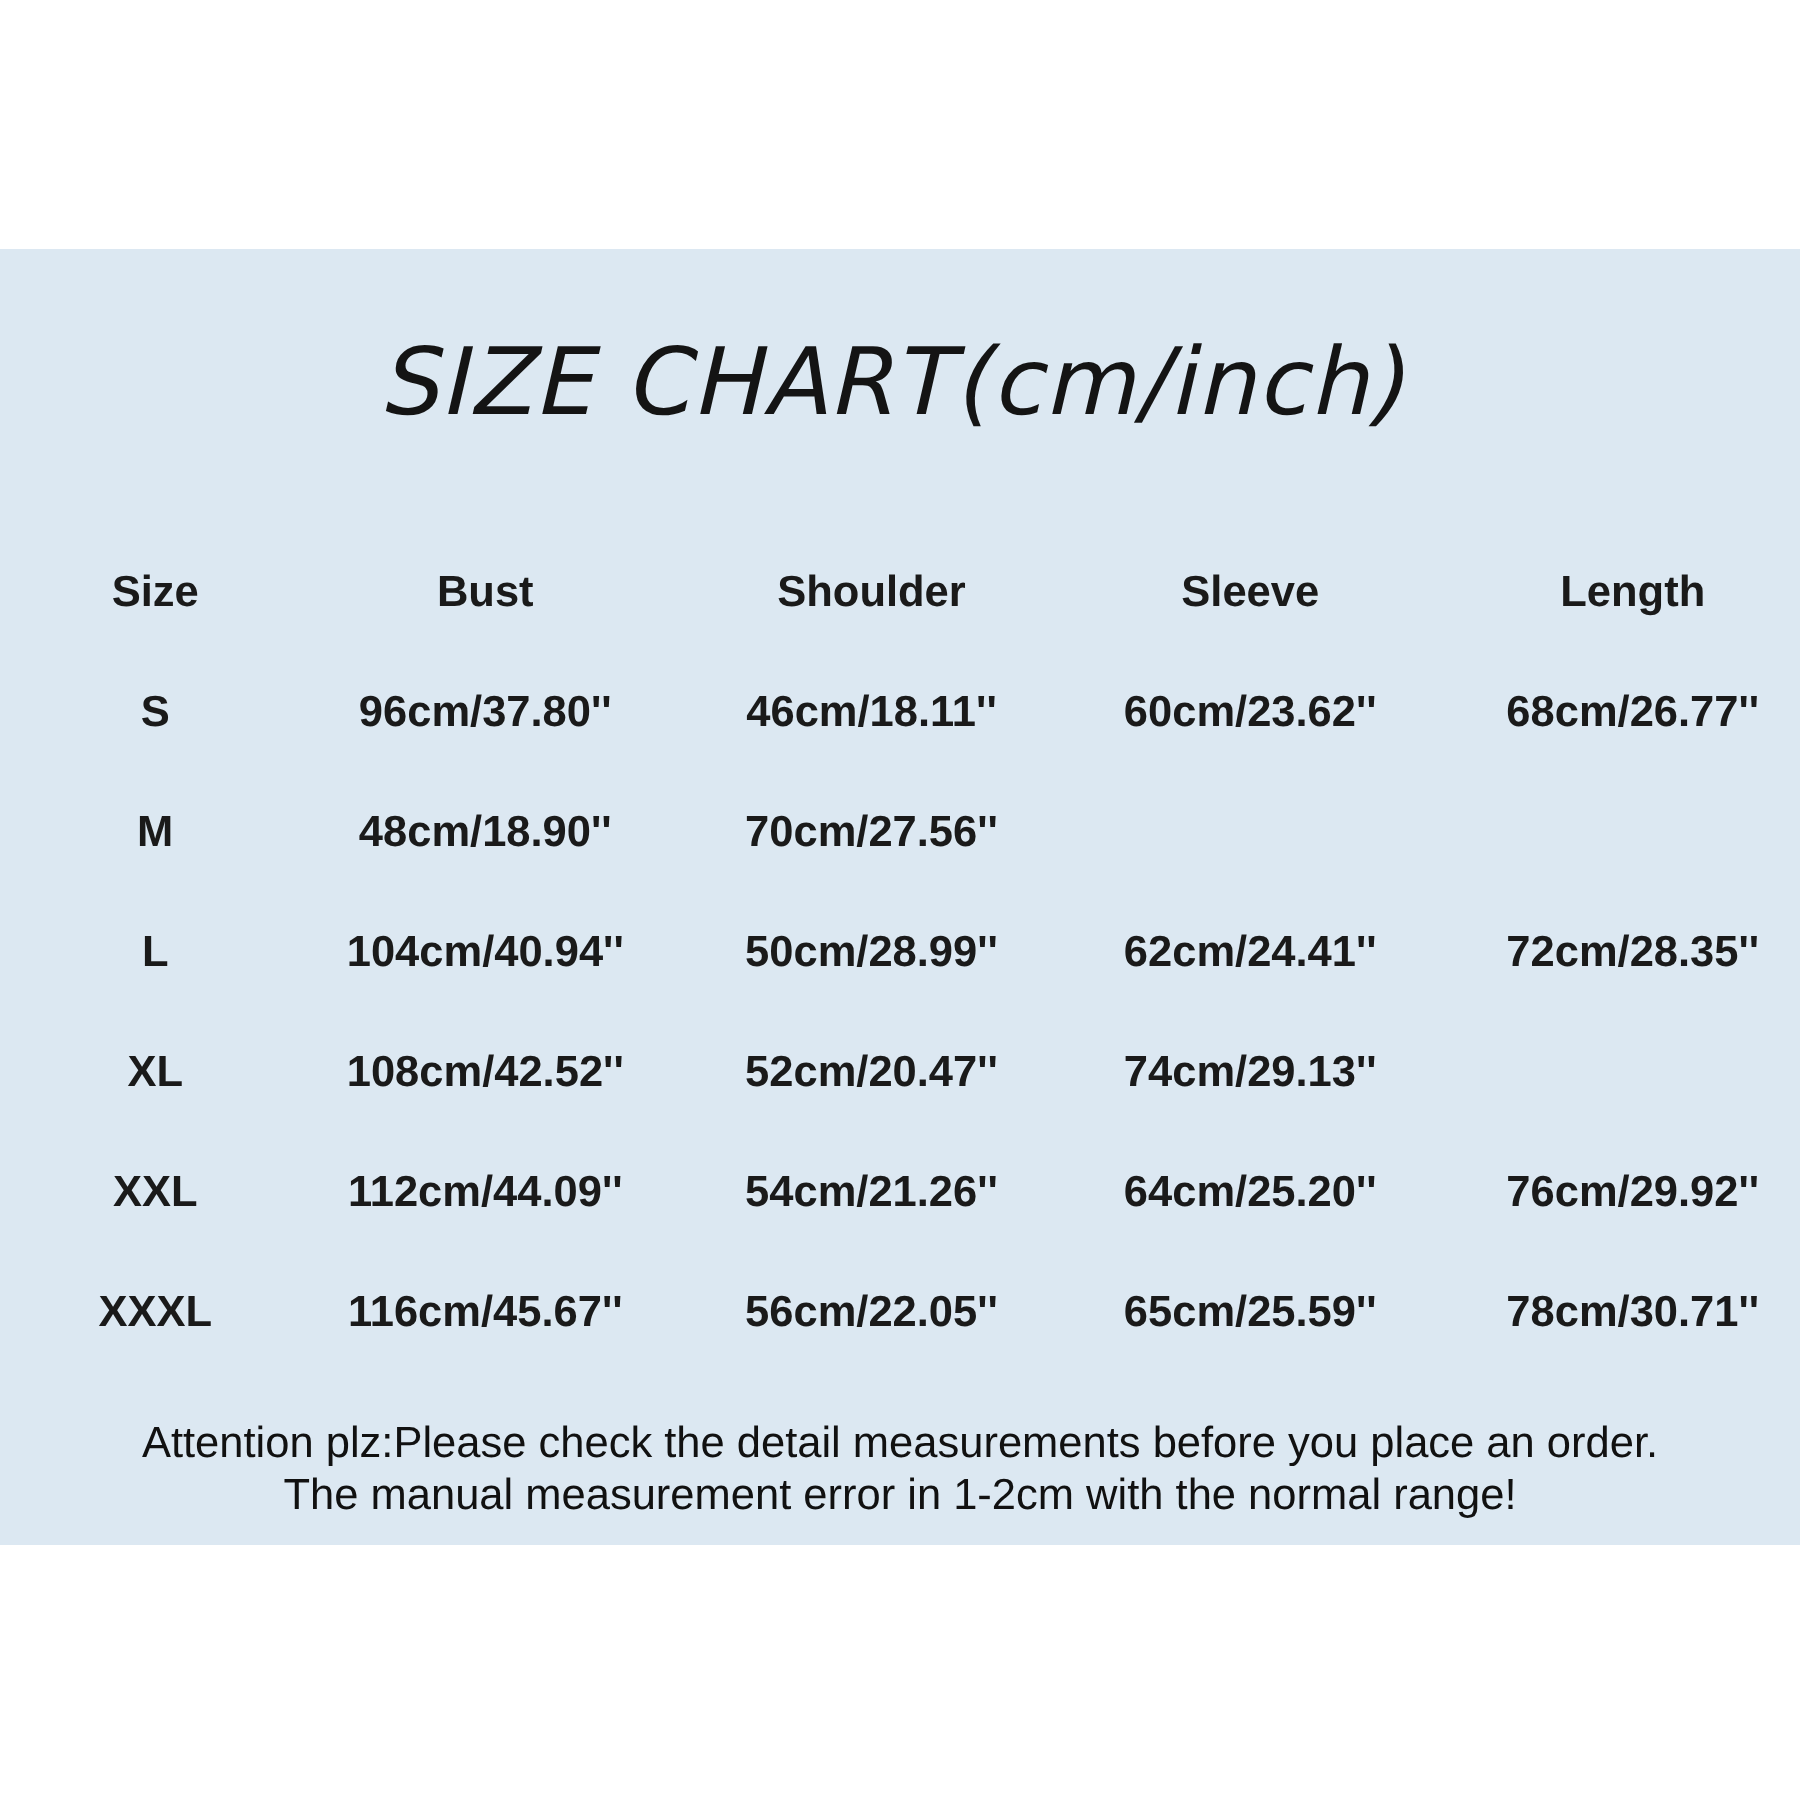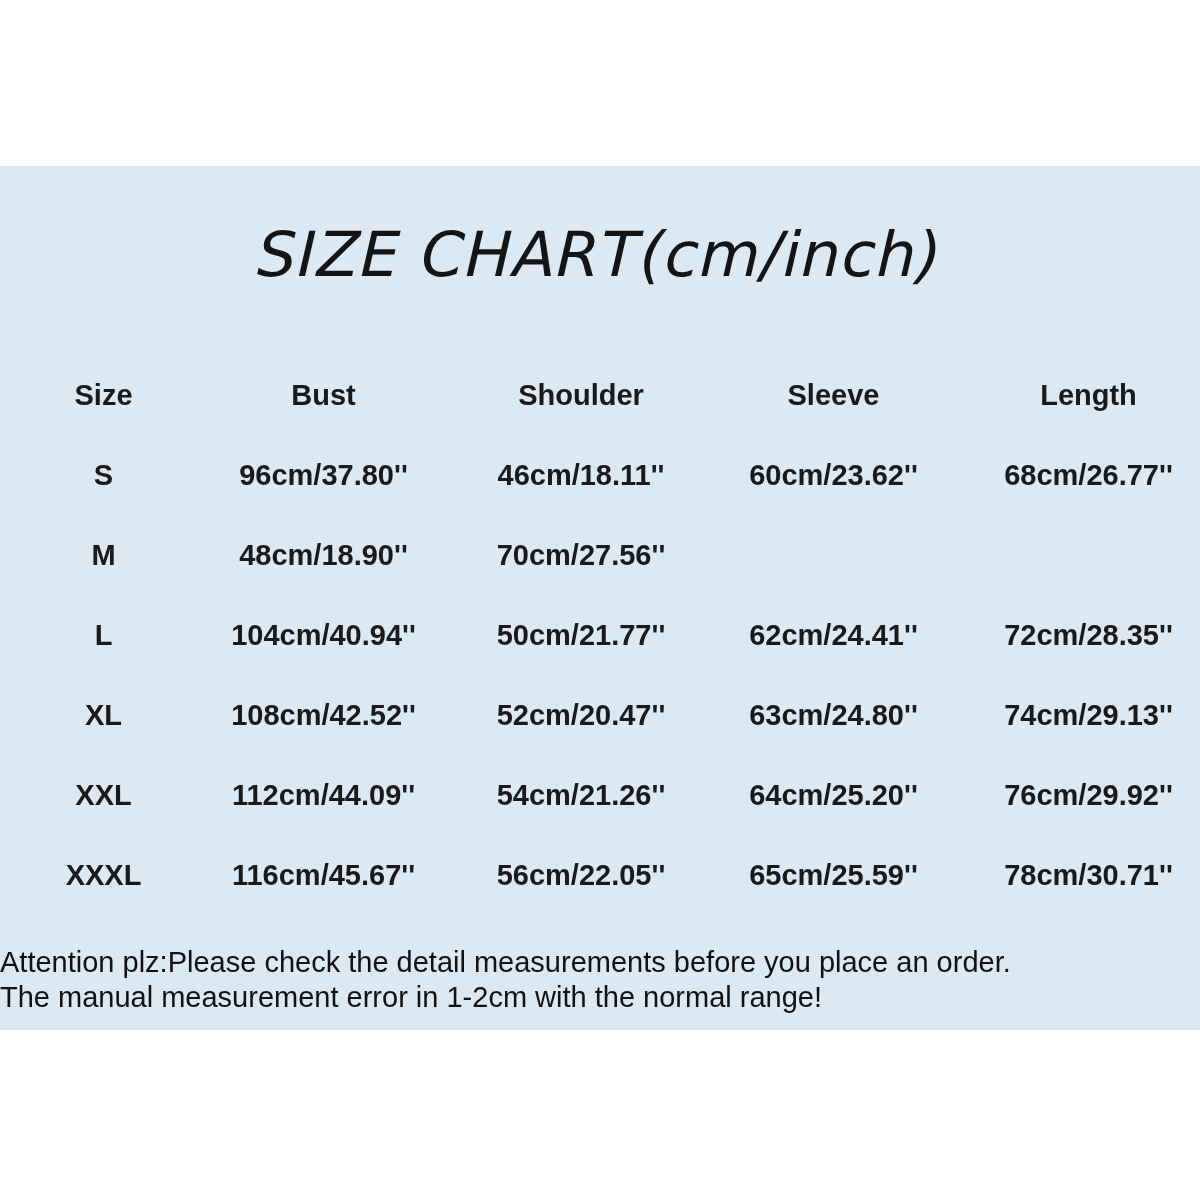--- a/index.html
+++ b/index.html
@@ -106,7 +106,7 @@
       <div class="trow">
         <div class="tcell">L</div>
         <div class="tcell">104cm/40.94''</div>
-        <div class="tcell">50cm/21.77''</div>
+        <div class="tcell">50cm/28.99''</div>
         <div class="tcell">62cm/24.41''</div>
         <div class="tcell">72cm/28.35''</div>
       </div>

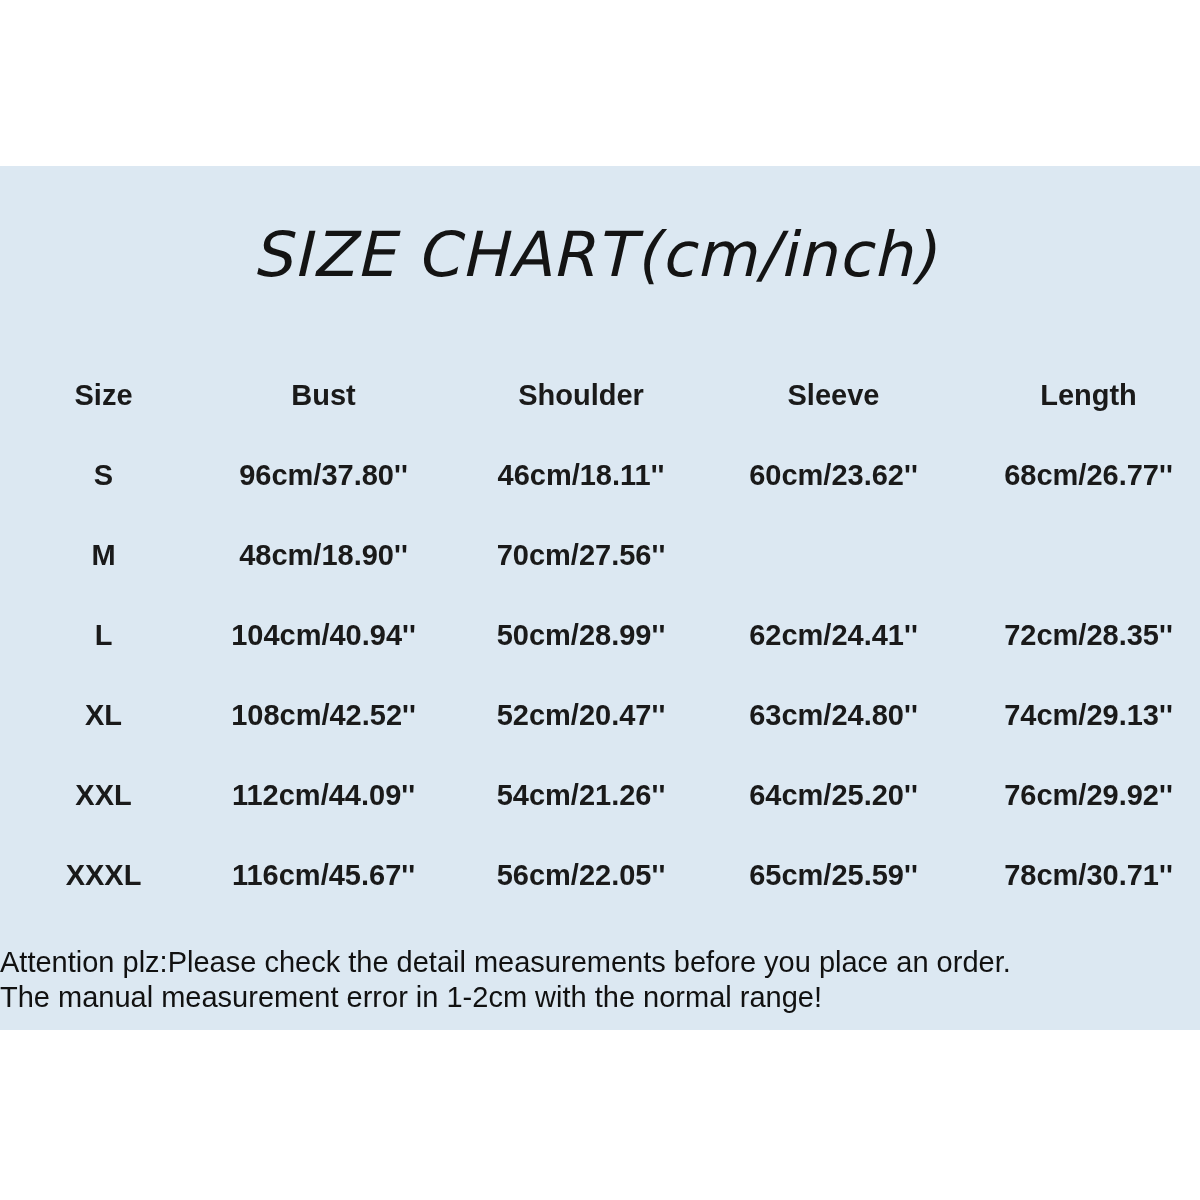--- a/index.html
+++ b/index.html
@@ -115,7 +115,6 @@
         <div class="tcell">XL</div>
         <div class="tcell">108cm/42.52''</div>
         <div class="tcell">52cm/20.47''</div>
-        <div class="tcell">63cm/24.80''</div>
         <div class="tcell">74cm/29.13''</div>
       </div>
 

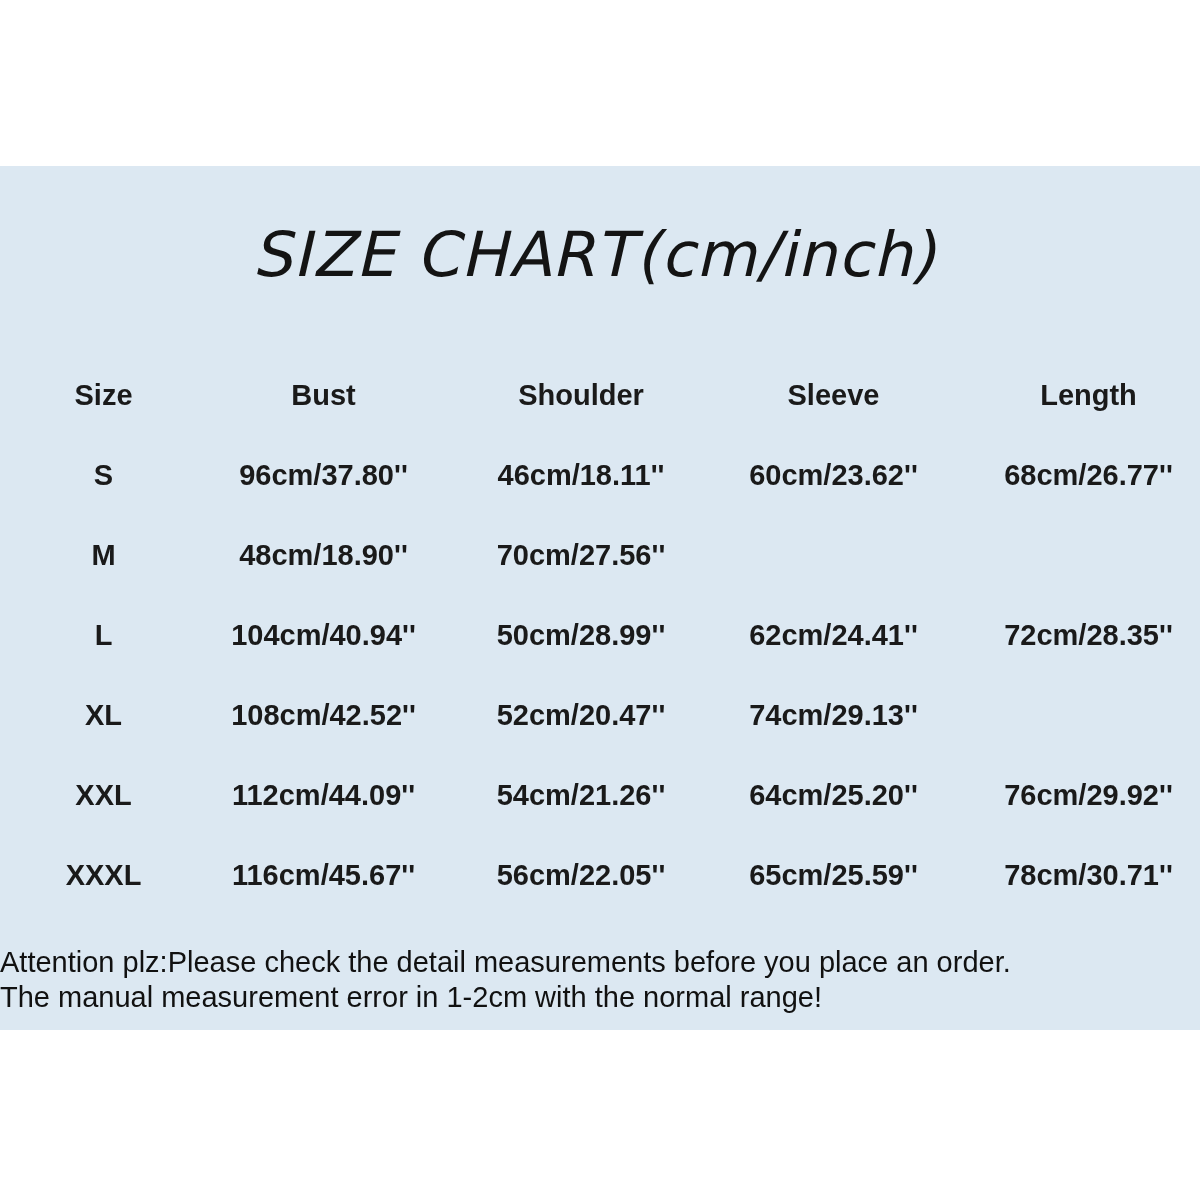--- a/index.html
+++ b/index.html
@@ -65,6 +65,7 @@
     top: 779px;
     left: 0;
     width: 100%;
+    text-align: center;
     font-size: 29px;
     line-height: 35px;
     font-weight: normal;

